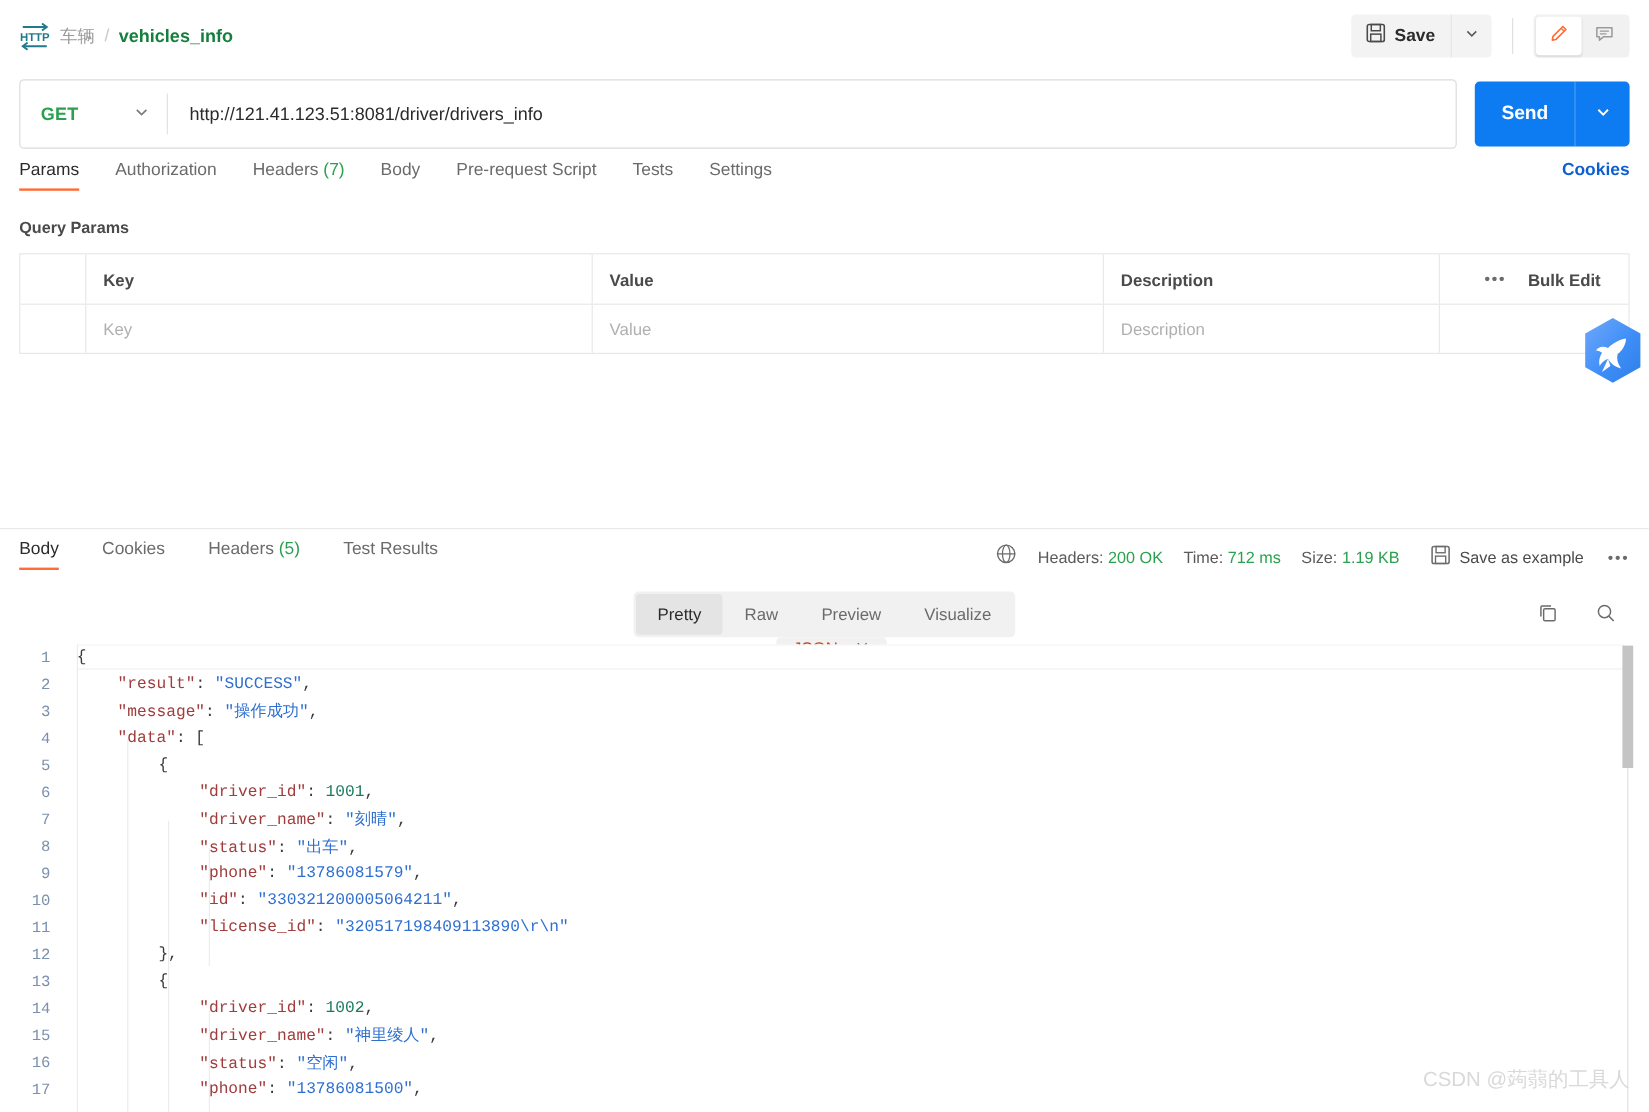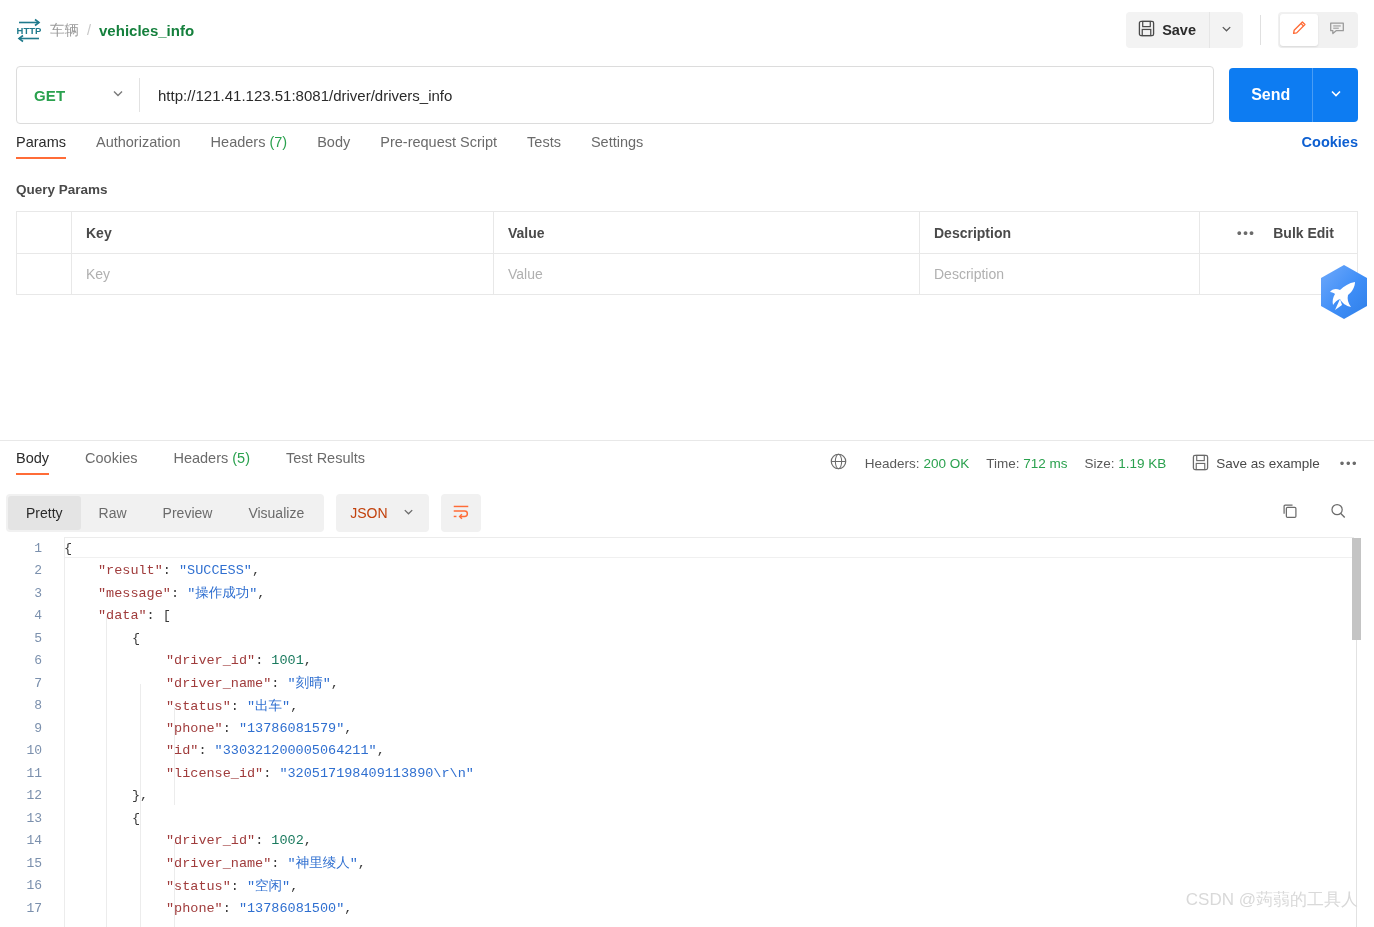--- a/index.html
+++ b/index.html
@@ -89,7 +89,7 @@
   .more-dots { margin-left:20px; color:#6b6b6b; font-size:13px; letter-spacing:1.5px; cursor:pointer; }
 
   
-  .resp-toolbar { position:absolute; top:493px; left:6px; width:1362px; height:40px; display:flex; align-items:center; }
+  .resp-toolbar { position:absolute; top:493px; left:6px; width:1362px; height:40px; display:flex; align-items:center;flex-direction:column; }
   .seg { display:flex; align-items:center; background:#f1f1f1; border-radius:4px; height:38px; padding:2px; }
   .seg-item { height:34px; padding:0 18px; display:flex; align-items:center; font-size:14px; color:#6b6b6b; border-radius:3px; cursor:pointer; }
   .seg-item.active { background:#e4e4e4; color:#2b2b2b; }

